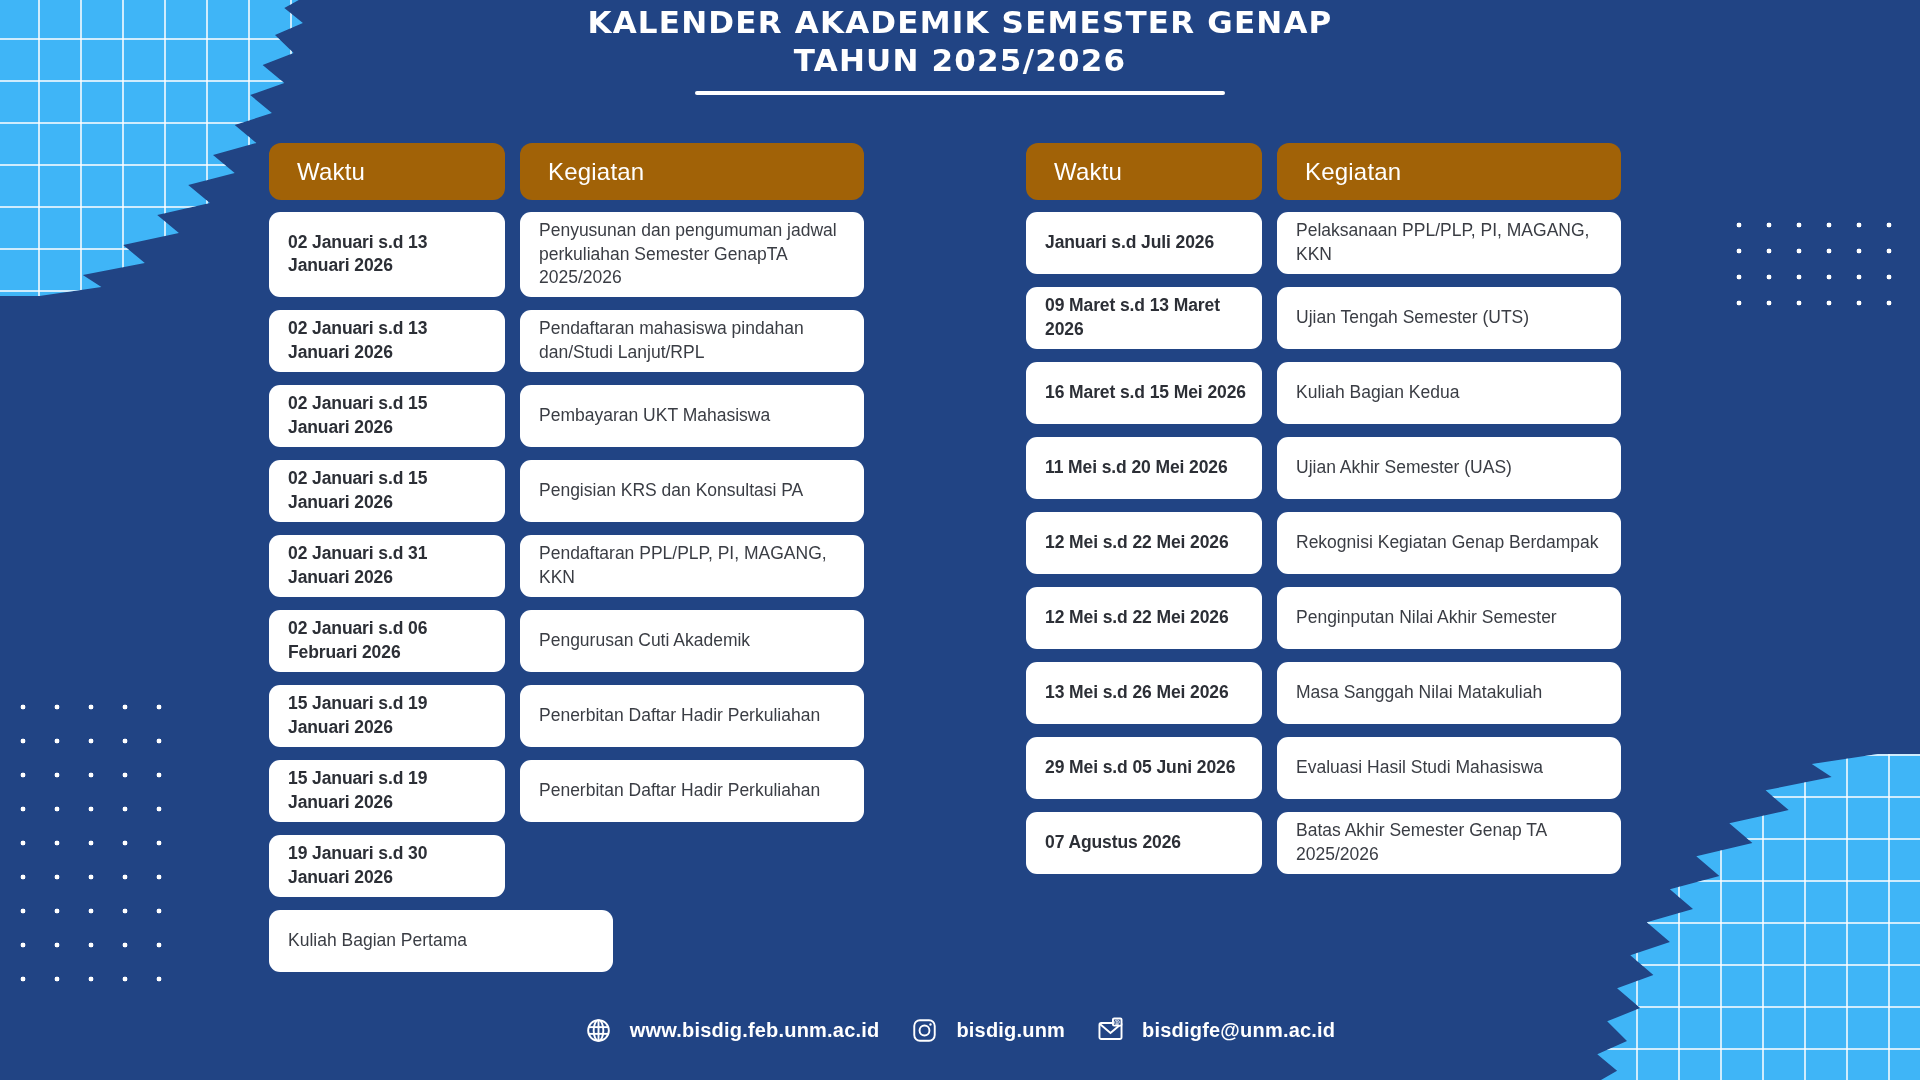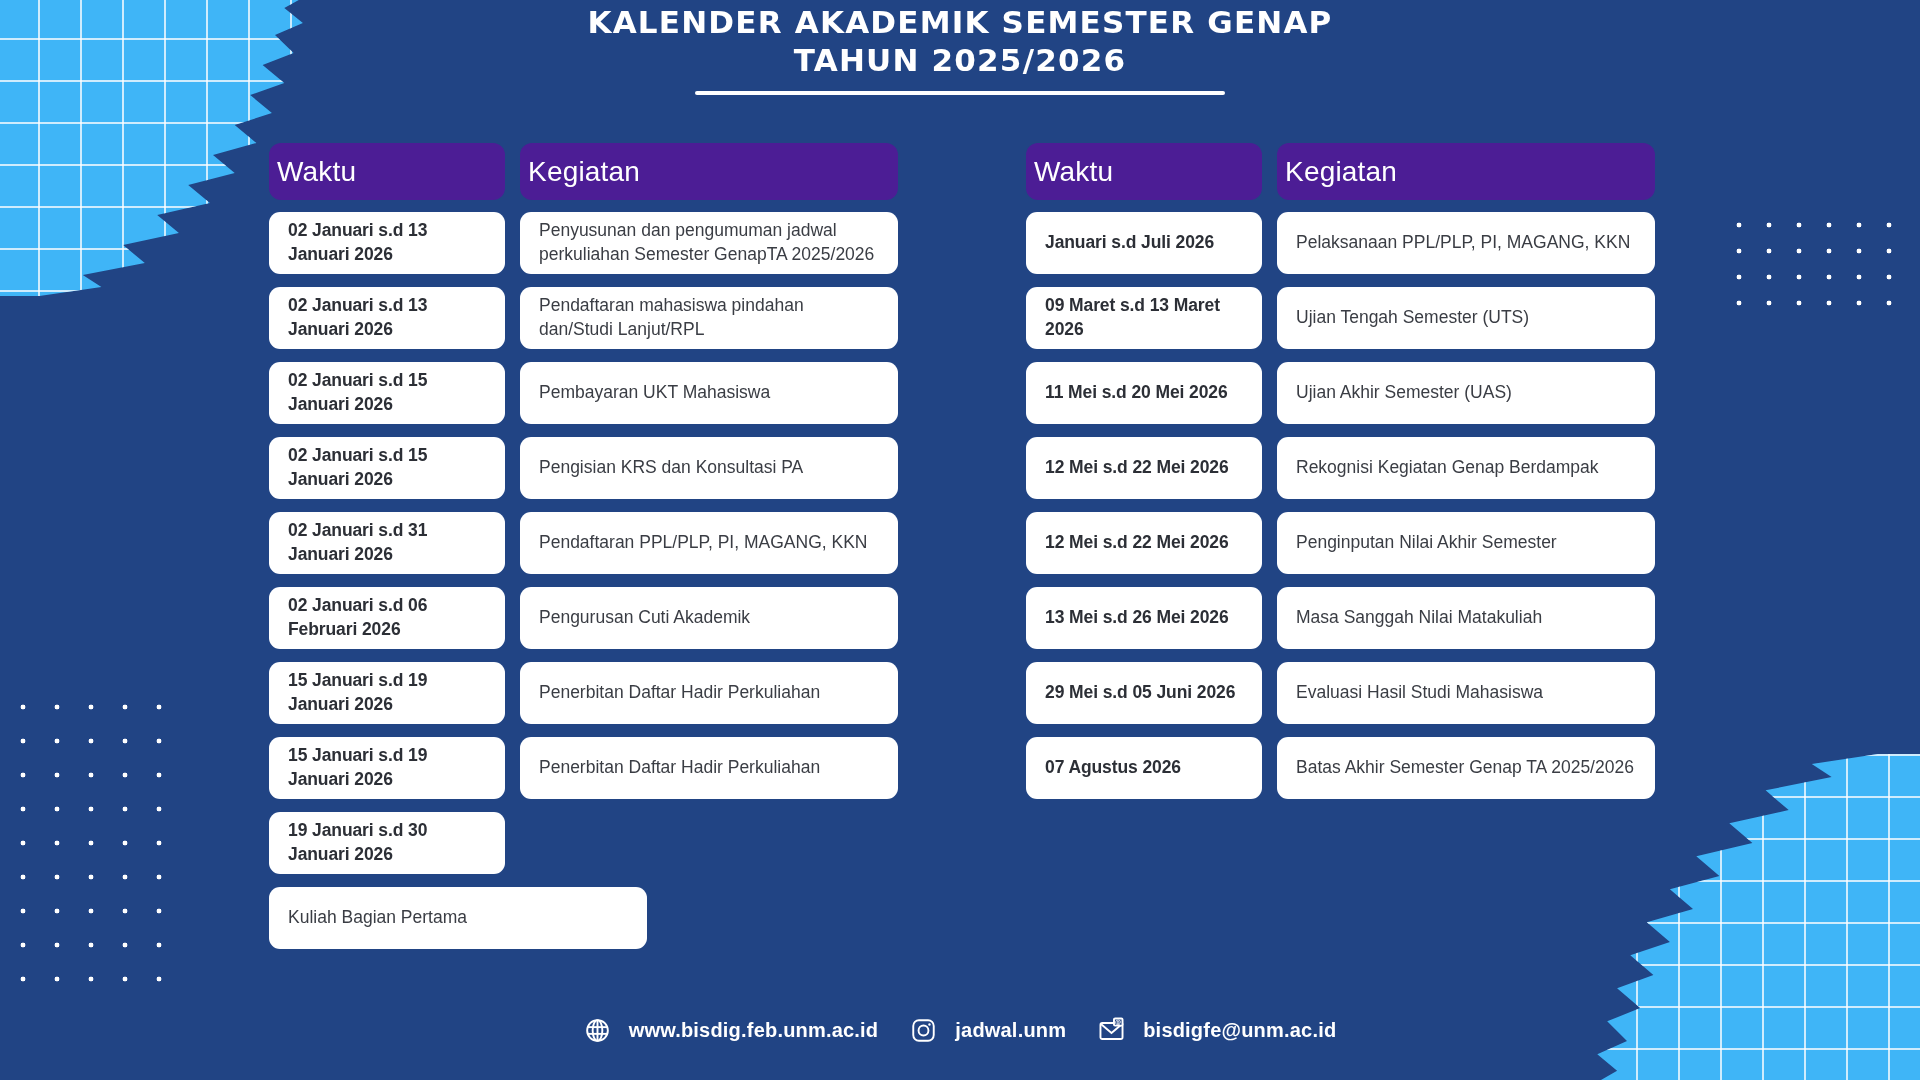--- a/index.html
+++ b/index.html
@@ -92,13 +92,13 @@
   .cell-activity { width: 378px; flex: none; }
 
   .hdr {
-    background: #4c1d95;
+    background: #a16207;
     border-radius: 12px;
     height: 57px;
     display: flex; align-items: center;
-    padding-left: 8px;
+    padding-left: 28px;
     color: #ffffff;
-    font-size: 28px;
+    font-size: 24px;
     font-weight: 400;
     letter-spacing: 0.2px;
   }

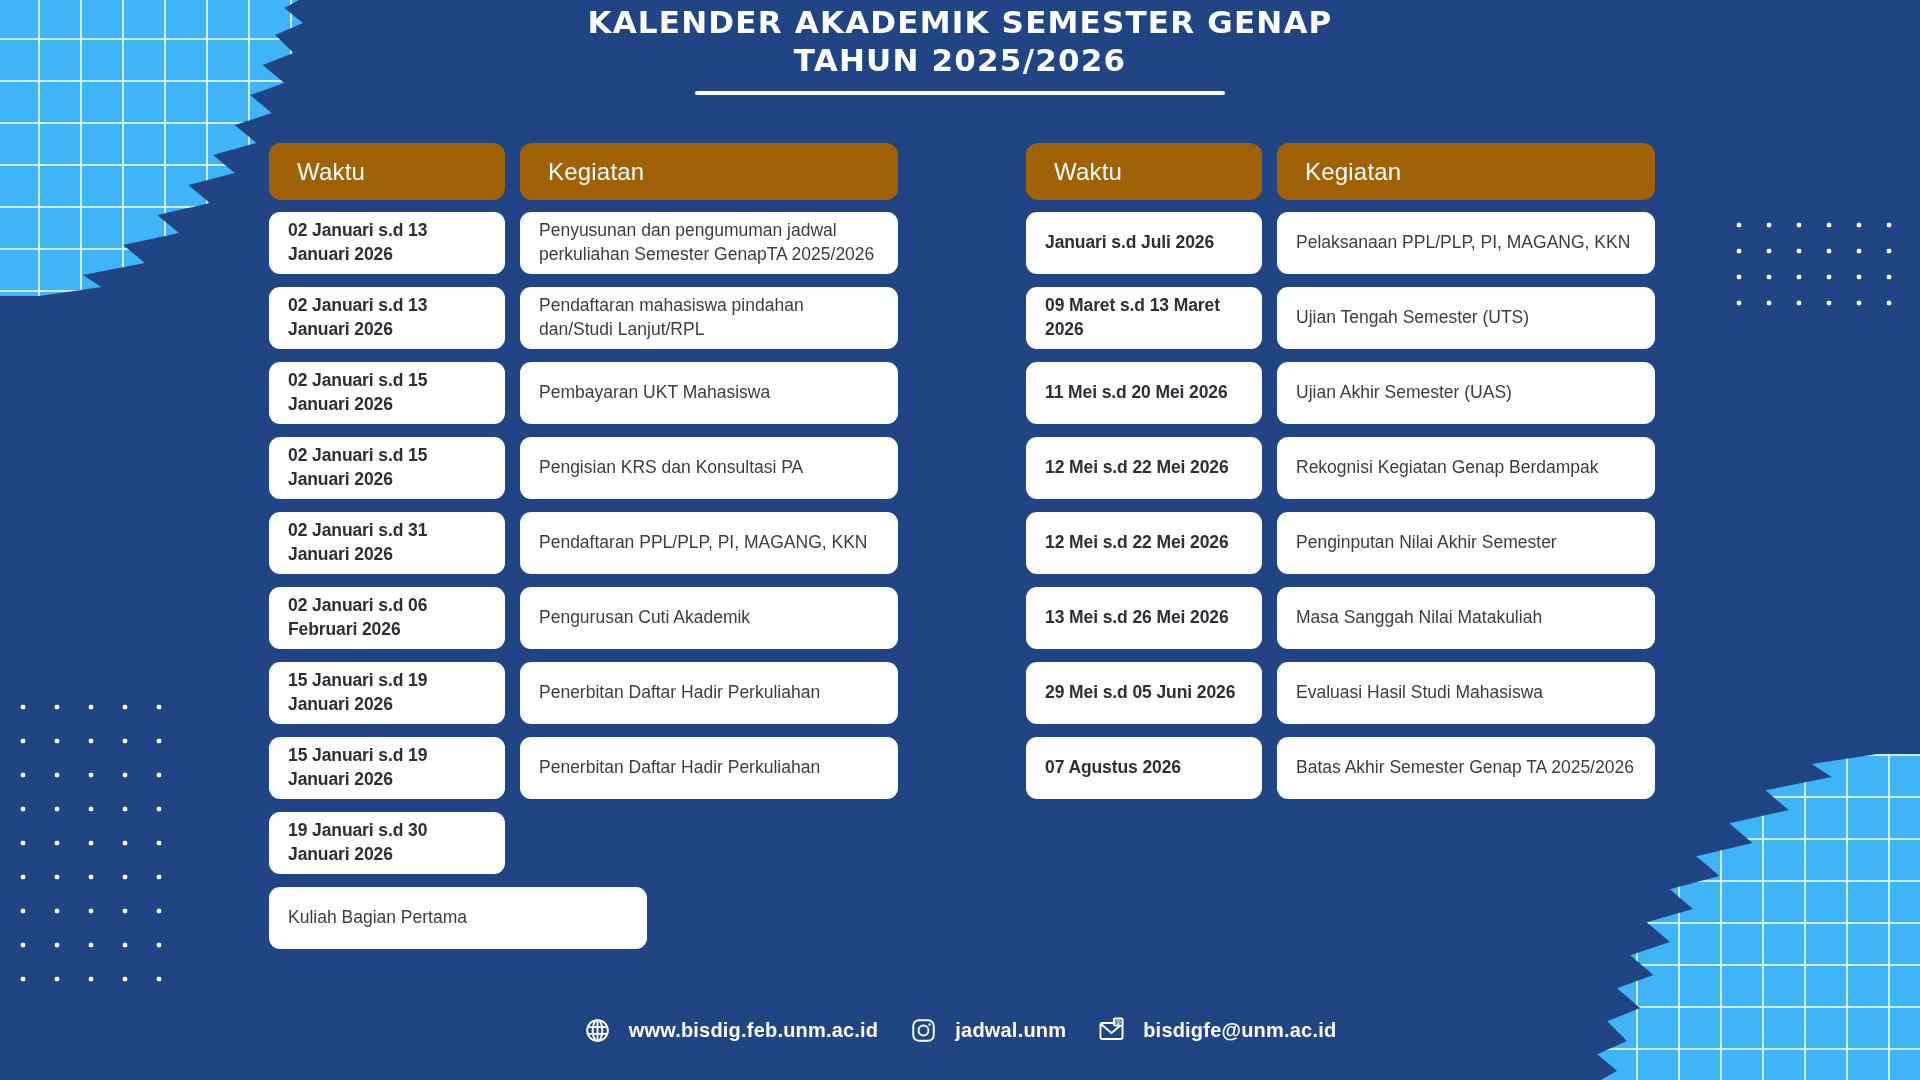--- a/index.html
+++ b/index.html
@@ -89,7 +89,7 @@
     margin-bottom: 12px;
   }
   .cell-time     { width: 236px; flex: none; }
-  .cell-activity { width: 378px; flex: none; }
+  .cell-activity { width: 344px; flex: none; }
 
   .hdr {
     background: #a16207;

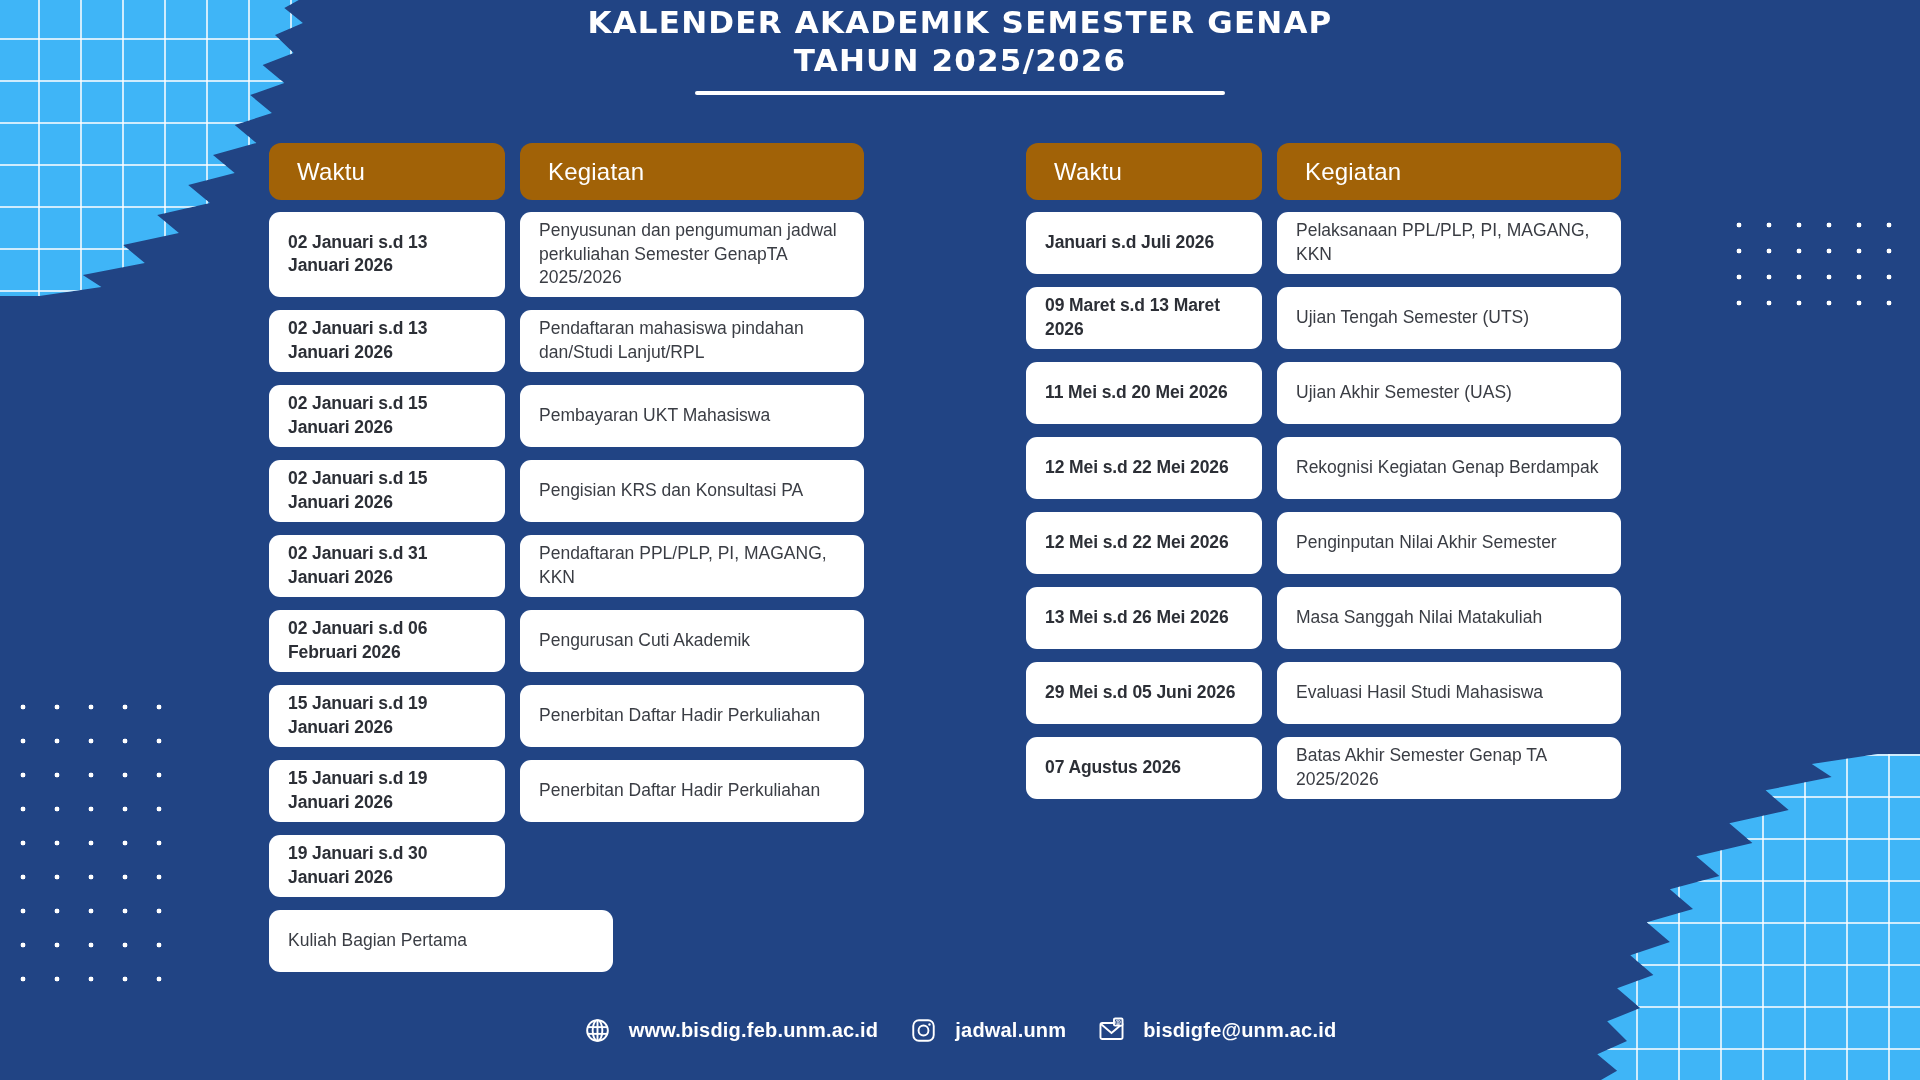--- a/index.html
+++ b/index.html
@@ -216,6 +216,10 @@
       <div class="body-row">
         <div class="pill time cell-time">09 Maret s.d 13 Maret 2026</div>
         <div class="pill act cell-activity">Ujian Tengah Semester (UTS)</div>
+      </div>
+      <div class="body-row">
+        <div class="pill time cell-time">16 Maret s.d 15 Mei 2026</div>
+        <div class="pill act cell-activity">Kuliah Bagian Kedua</div>
       </div>
       <div class="body-row">
         <div class="pill time cell-time">11 Mei s.d 20 Mei 2026</div>

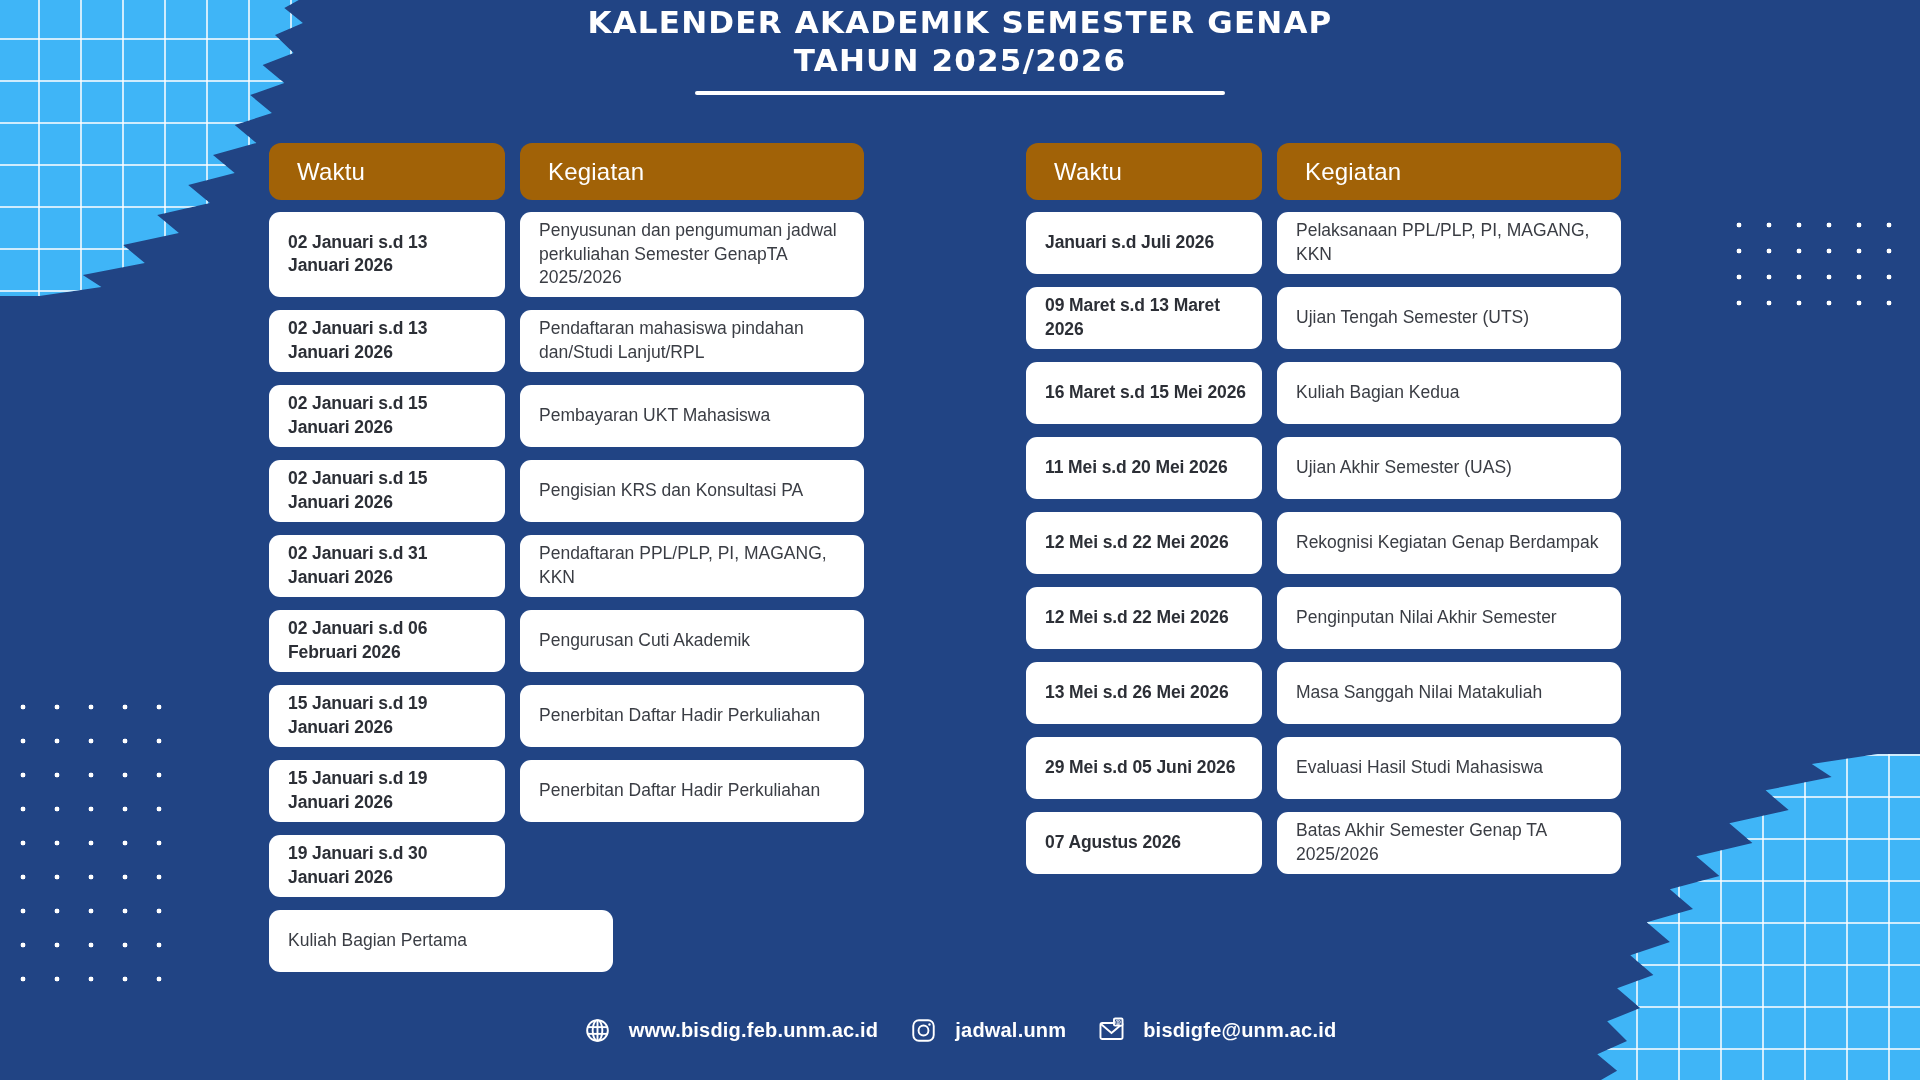--- a/index.html
+++ b/index.html
@@ -272,7 +272,7 @@
           <circle cx="17.3" cy="6.7" r="1.05" fill="#ffffff" stroke="none"></circle>
         </svg>
       </span>
-      <span>jadwal.unm</span>
+      <span>bisdig.unm</span>
     </div>
 
     <div class="fitem">

